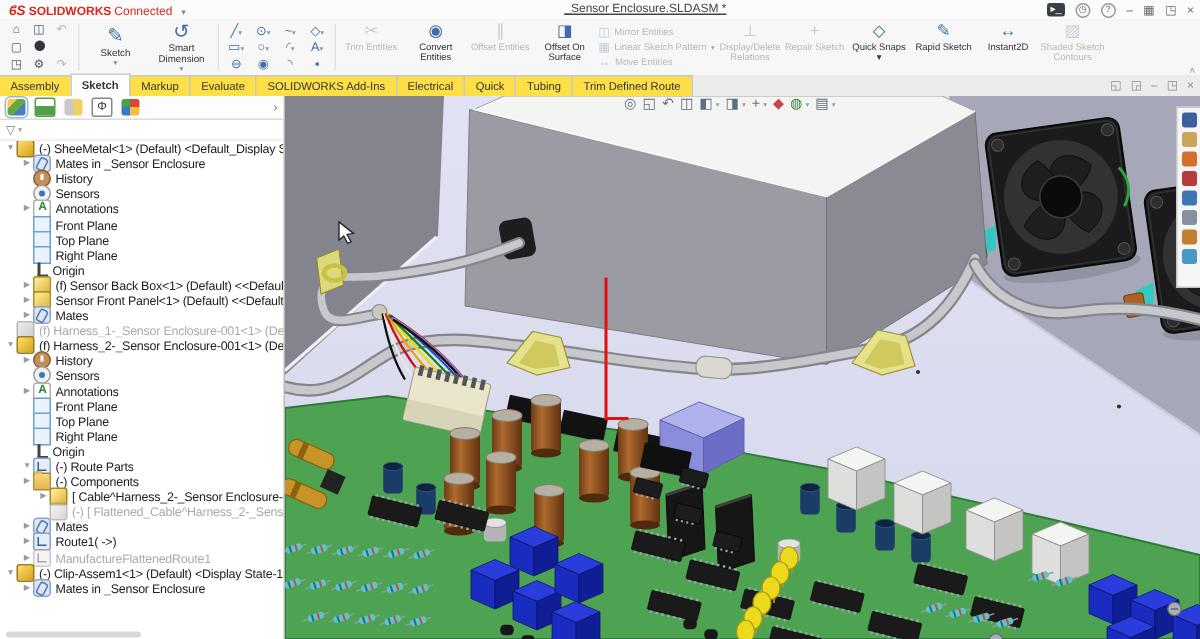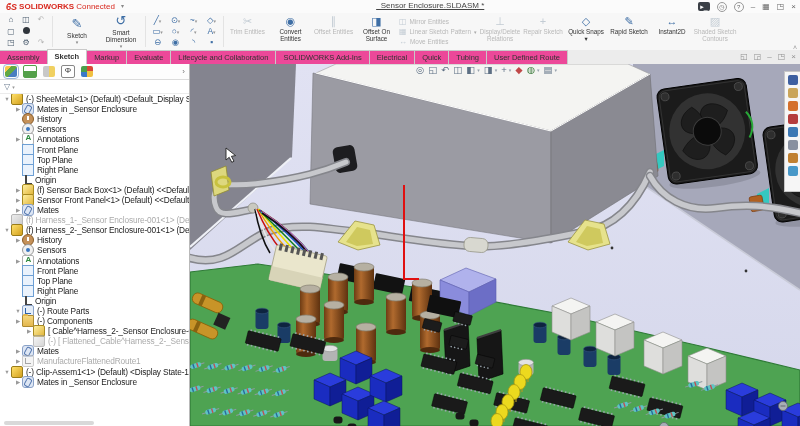--- a/index.html
+++ b/index.html
@@ -8,7 +8,7 @@
   
   .titlebar{position:absolute;left:0;top:0;width:800px;height:13px;background:#fbfbfb;border-bottom:1px solid #e8e8e8;
             display:flex;align-items:center;font-size:8px;}
-  .logo{display:flex;align-items:flex-start;gap:2px;padding-left:6px;color:#d8281e;font-weight:bold;}
+  .logo{display:flex;align-items:flex-end;gap:2px;padding-left:6px;color:#d8281e;font-weight:bold;}
   .logo .l-mark{font-style:italic;font-size:9px;}
   .logo .l-conn{font-weight:normal;color:#d8281e;}
   .logo .l-caret{color:#888;font-size:6px;margin-left:4px;}

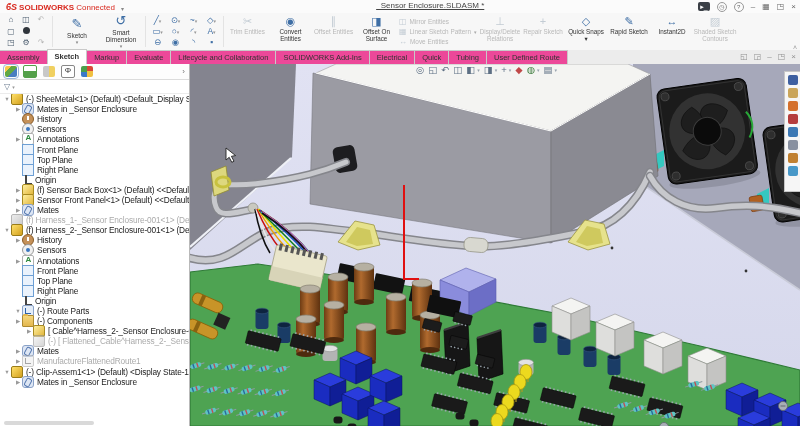--- a/index.html
+++ b/index.html
@@ -42,7 +42,7 @@
   .collapse{position:absolute;right:3px;top:44px;color:#999;font-size:7px;}
   
   .tabsrow{position:absolute;left:0;top:50px;width:800px;height:14px;background:#ececec;border-bottom:1px solid #c9c9c9;display:flex;align-items:flex-end;}
-  .tab{height:13px;line-height:13px;padding:0 7px;font-size:7.5px;color:#333;background:#ec4899;border:1px solid #c9c9c9;border-bottom:none;margin-left:-1px;white-space:nowrap;}
+  .tab{height:13px;line-height:13px;padding:0 7px;font-size:7.5px;color:#333;background:#fde047;border:1px solid #c9c9c9;border-bottom:none;margin-left:-1px;white-space:nowrap;}
   .tab.active{background:#fff;font-weight:bold;height:14px;line-height:14px;}
   .vp-winctrls{position:absolute;right:4px;top:52px;display:flex;gap:6px;color:#8f8f8f;font-size:8px;}
   

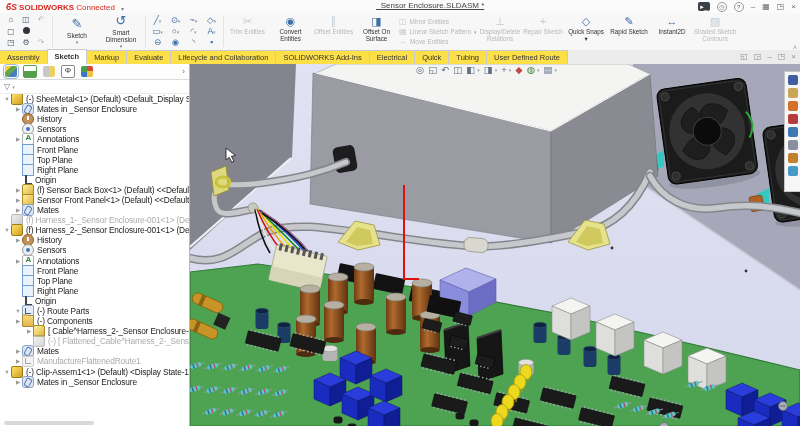--- a/index.html
+++ b/index.html
@@ -235,7 +235,6 @@
       <span class="tab active">Sketch</span>
       <span class="tab">Markup</span>
       <span class="tab">Evaluate</span>
-      <span class="tab">Lifecycle and Collaboration</span>
       <span class="tab">SOLIDWORKS Add-Ins</span>
       <span class="tab">Electrical</span>
       <span class="tab">Quick</span>

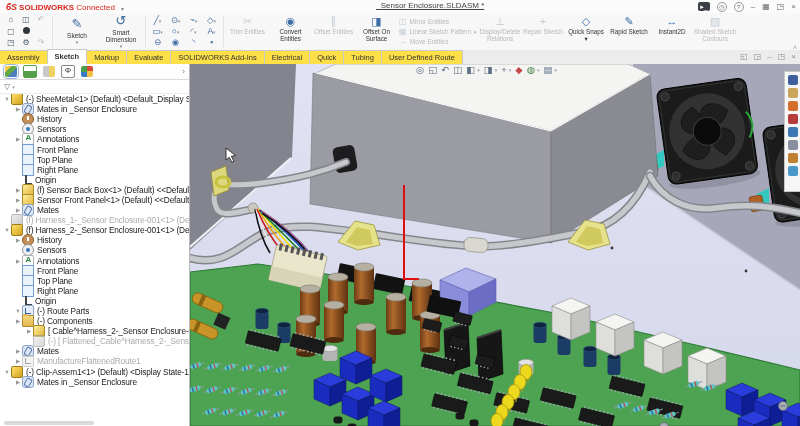--- a/index.html
+++ b/index.html
@@ -239,7 +239,7 @@
       <span class="tab">Electrical</span>
       <span class="tab">Quick</span>
       <span class="tab">Tubing</span>
-      <span class="tab">User Defined Route</span>
+      <span class="tab">Trim Defined Route</span>
     </div>
   <div class="vp-winctrls">
     <span>◱</span>

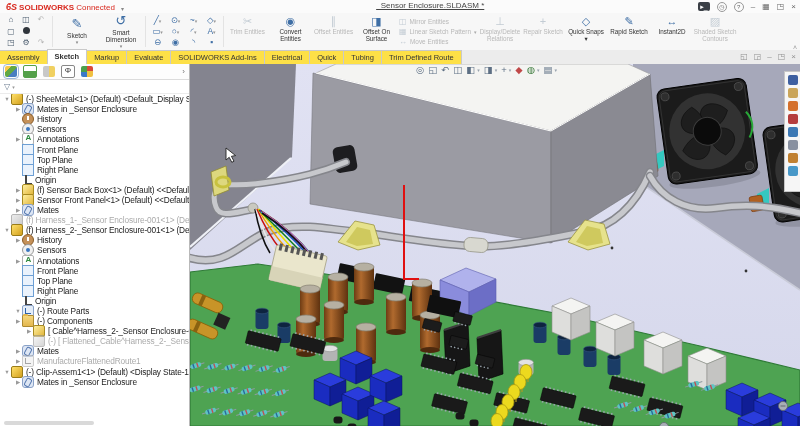--- a/index.html
+++ b/index.html
@@ -395,6 +395,11 @@
             <span class="ticon i-mates"></span>
             <span class="tlabel">Mates</span>
           </span>
+          <span class="trow" style="padding-left: 14px;">
+            <span class="tarrow">▶</span>
+            <span class="ticon i-route"></span>
+            <span class="tlabel">Route1( -&gt;)</span>
+          </span>
           <span class="trow gray" style="padding-left: 14px;">
             <span class="tarrow">▶</span>
             <span class="ticon i-route i-gray"></span>

